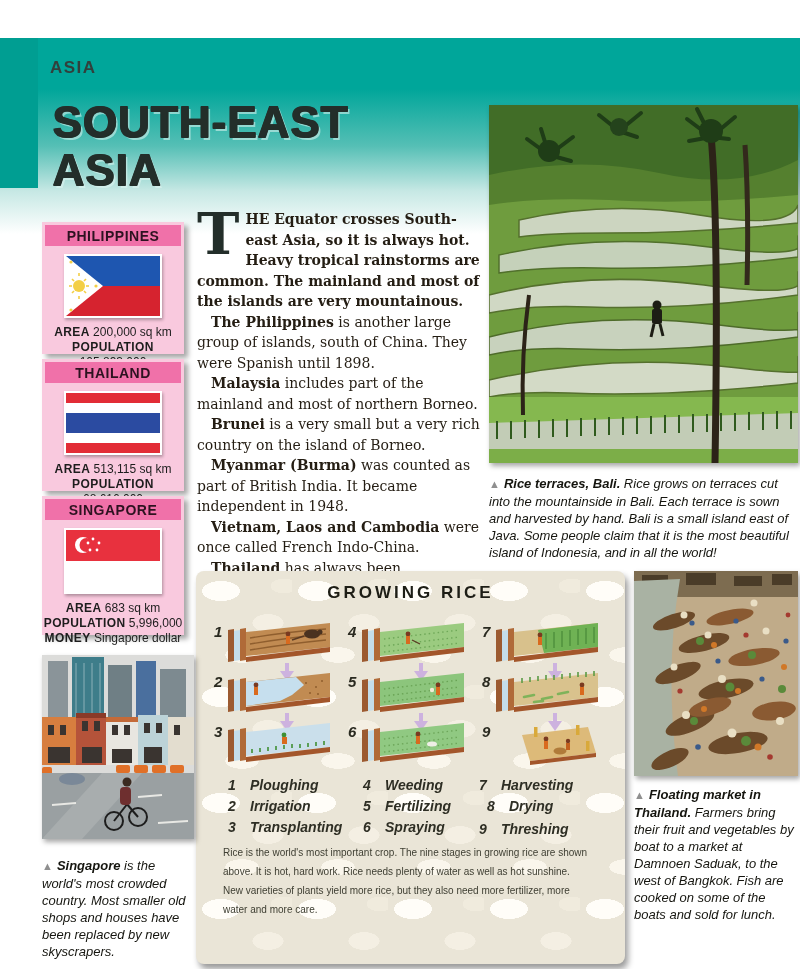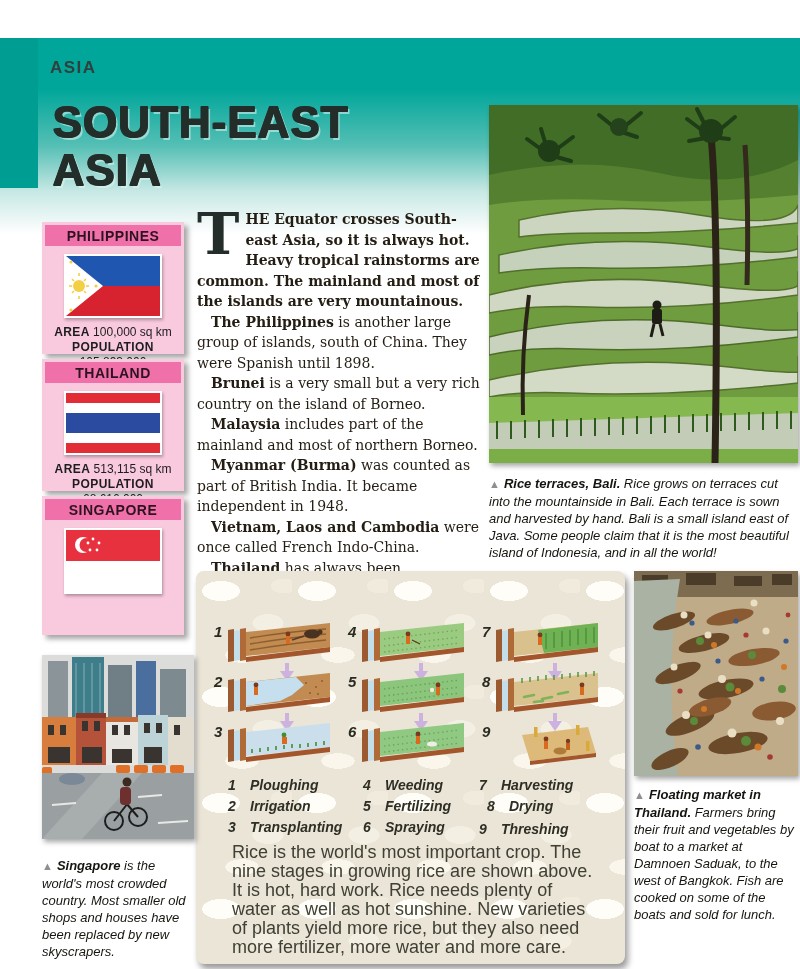--- a/index.html
+++ b/index.html
@@ -138,7 +138,7 @@
     </svg>
   </div>
   <div class="facts">
-    <div class="fact-line"><span class="fact-label">AREA</span> <span>100,000 sq km</span></div>
+    <div class="fact-line"><span class="fact-label">AREA</span> <span>200,000 sq km</span></div>
     <div class="fact-line"><span class="fact-label">POPULATION</span> <span>105,893,000</span></div>
     <div class="fact-line"><span class="fact-label">MONEY</span> <span>Philippine peso</span></div>
   </div>

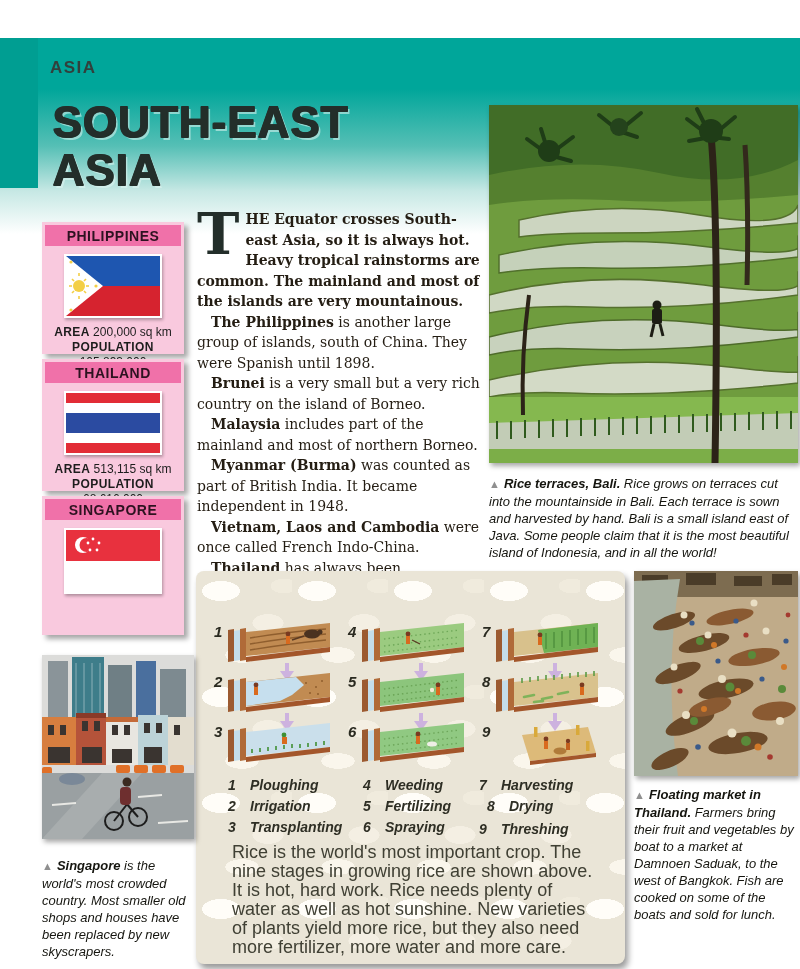--- a/index.html
+++ b/index.html
@@ -181,8 +181,8 @@
 <div class="abs article">
   <p class="intro"><span class="dropcap">T</span><span>HE Equator crosses South-east Asia, so it is always hot. Heavy tropical rainstorms are common. The mainland and most of the islands are very mountainous.</span></p>
   <p class="indent"><span class="lead">The Philippines</span><span> is another large group of islands, south of China. They were Spanish until 1898.</span></p>
+  <p class="indent"><span class="lead">Malaysia</span><span> includes part of the mainland and most of northern Borneo.</span></p>
   <p class="indent"><span class="lead">Brunei</span><span> is a very small but a very rich country on the island of Borneo.</span></p>
-  <p class="indent"><span class="lead">Malaysia</span><span> includes part of the mainland and most of northern Borneo.</span></p>
   <p class="indent"><span class="lead">Myanmar (Burma)</span><span> was counted as part of British India. It became independent in 1948.</span></p>
   <p class="indent"><span class="lead">Vietnam, Laos and Cambodia</span><span> were once called French Indo-China.</span></p>
   <p class="indent"><span class="lead">Thailand</span><span> has always been independent, and has a king.</span></p>

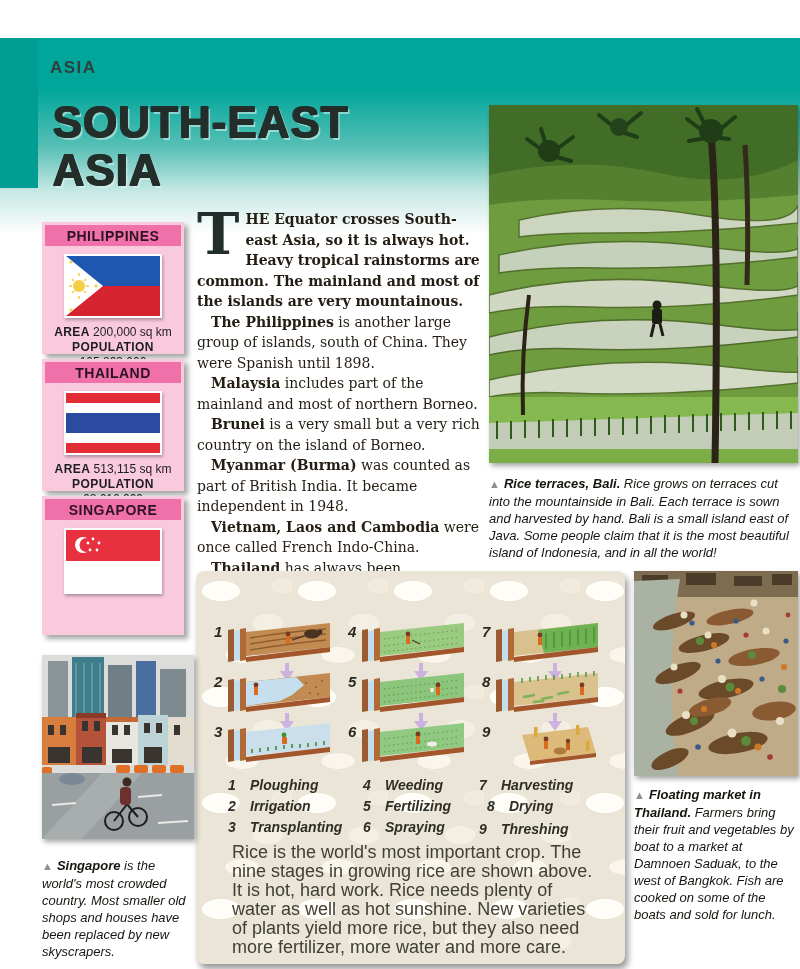--- a/index.html
+++ b/index.html
@@ -259,6 +259,7 @@
 </div>
 
 <div class="abs rice-panel">
+  <div class="rice-title">GROWING RICE</div>
 
   <svg class="flow-arrow" style="left:84px;top:92px;" width="14" height="18">
       <rect x="5" y="0" width="4" height="9" fill="#cdb2df"></rect>

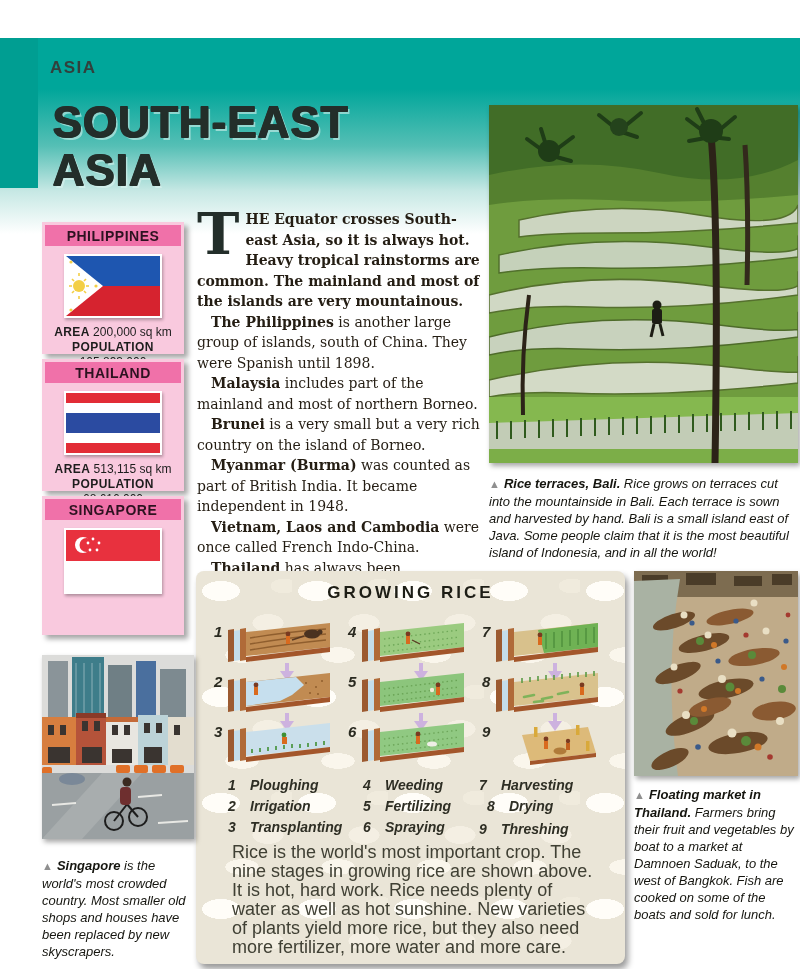--- a/index.html
+++ b/index.html
@@ -175,6 +175,11 @@
         <circle cx="24" cy="20" r="1.4" fill="#fff"></circle>
       <circle cx="22" cy="13" r="1.4" fill="#fff"></circle>
     </svg>
+  </div>
+  <div class="facts">
+    <div class="fact-line"><span class="fact-label">AREA</span> <span>683 sq km</span></div>
+    <div class="fact-line"><span class="fact-label">POPULATION</span> <span>5,996,000</span></div>
+    <div class="fact-line"><span class="fact-label">MONEY</span> <span>Singapore dollar</span></div>
   </div>
 </div>
 

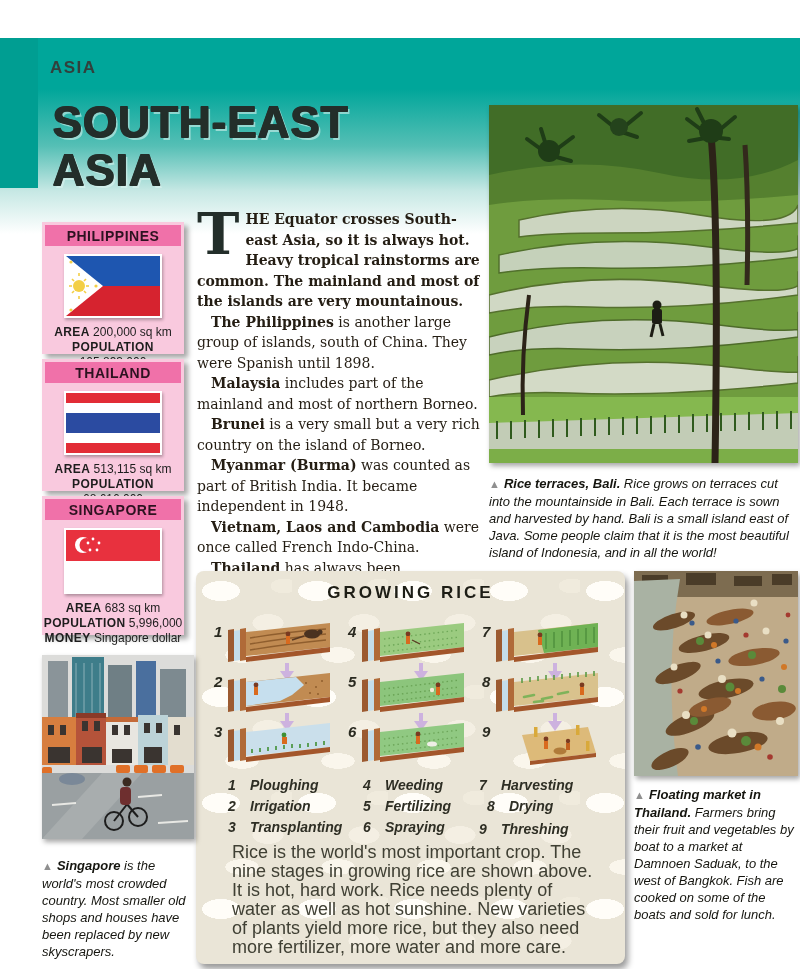--- a/index.html
+++ b/index.html
@@ -86,8 +86,8 @@
   .key-row{position:absolute;font-weight:bold;font-style:italic;font-size:14px;color:#2e2e24;}
   .key-row .key-num{display:inline-block;width:22px;}
   .rice-body{
-    position:absolute;left:36px;top:272px;width:368px;
-    font-size:18px;line-height:19px;color:#404034;
+    position:absolute;left:27px;top:272px;width:368px;
+    font-size:10px;line-height:19px;color:#404034;
   }
   .page-number{left:44px;top:926px;font-size:21px;font-weight:bold;color:#111;letter-spacing:1px;}
   .hidden-defs{position:absolute;width:0;height:0;}

